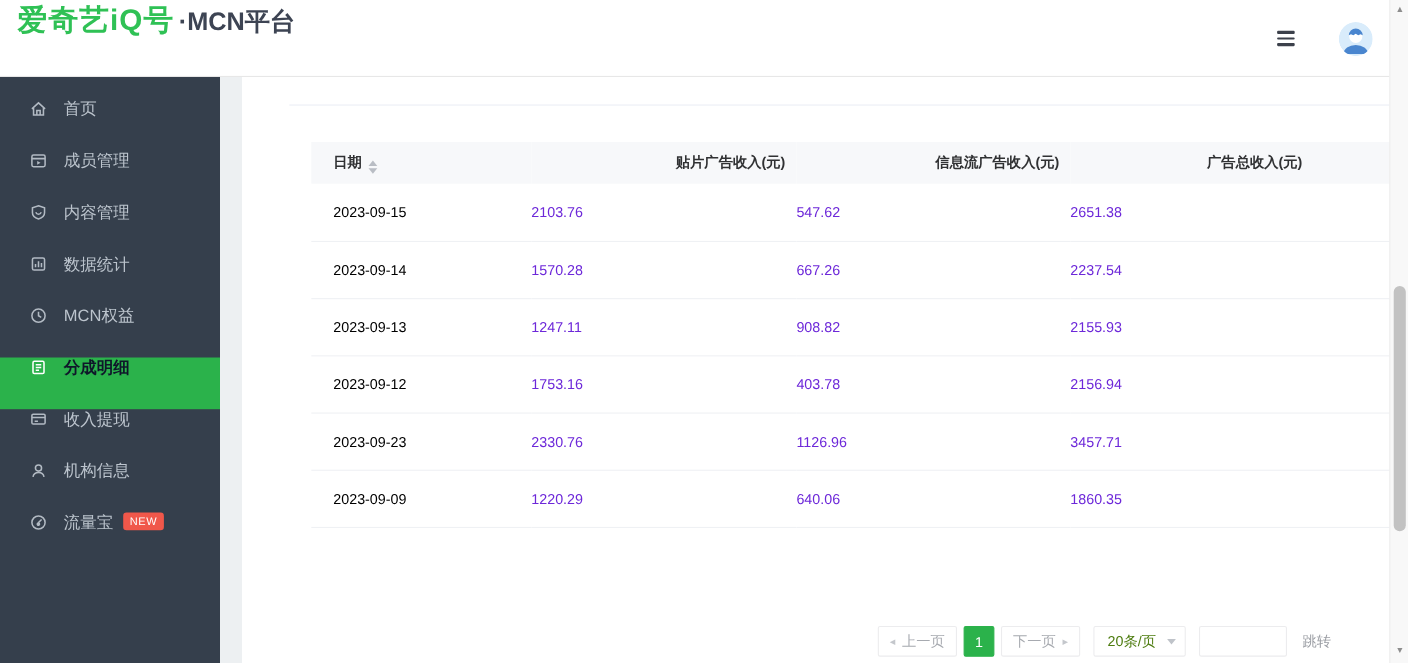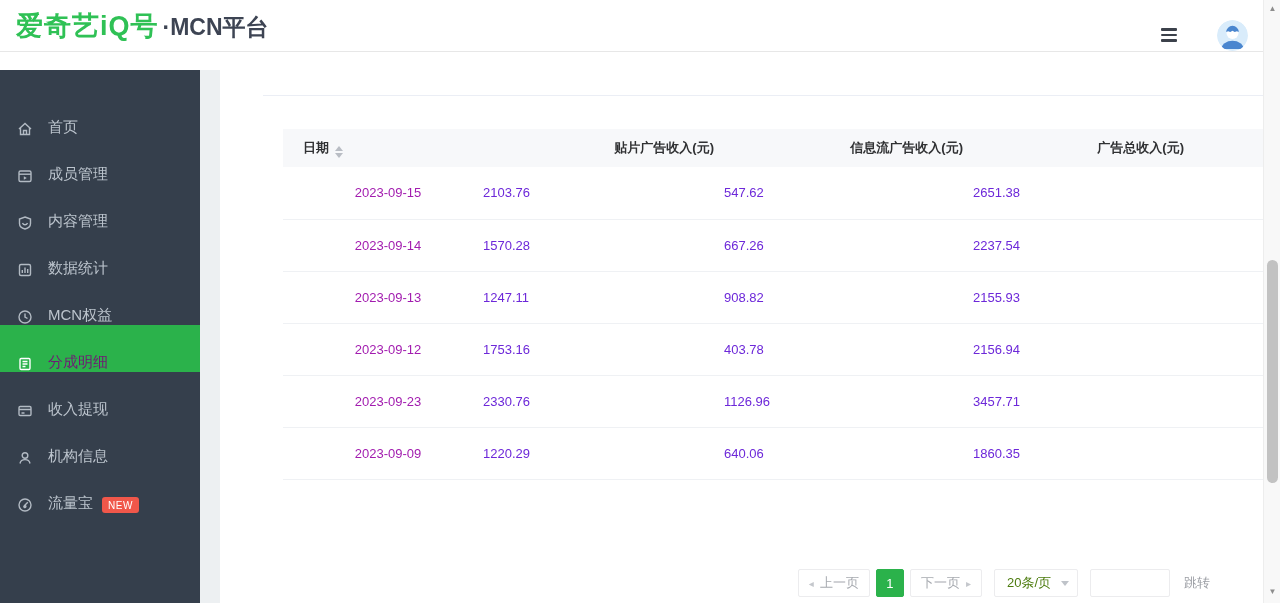--- a/index.html
+++ b/index.html
@@ -8,8 +8,8 @@
   .stage { position:relative; width:1280px; height:603px; background:#fff; }
 
   
-  .topbar { position:absolute; top:0; left:0; width:1280px; height:52px; background:#fff;
-    border-bottom:1px solid #e7e7e7; display:flex; align-items:center; z-index:5; }
+  .topbar { position:absolute; top:0; left:0; width:1280px; height:70px; background:#fff;
+    border-bottom:1px solid #e7e7e7; display:flex; align-items:flex-start; z-index:5; }
   .logo-wrap { display:flex; align-items:baseline; margin-left:16px; }
   .logo-green { color:#2fc155; font-size:27px; font-weight:bold; letter-spacing:1px; }
   .logo-dark { color:#3d4453; font-size:23px; font-weight:bold; margin-left:4px; }

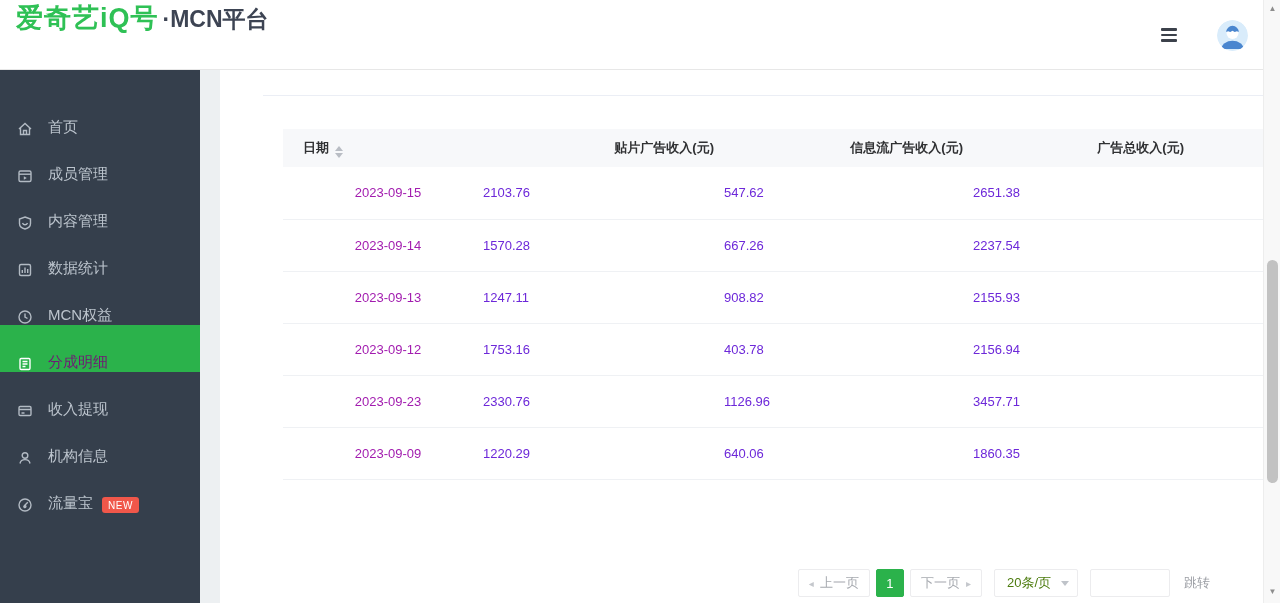--- a/index.html
+++ b/index.html
@@ -20,7 +20,7 @@
 
   
   .sidebar { position:absolute; top:70px; left:0; width:200px; height:533px; background:#353f4c; padding-top:20px; }
-  .side-item { height:47px; display:flex; align-items:flex-end; padding-left:16px; cursor:pointer;
+  .side-item { height:47px; display:flex; align-items:flex-start; padding-left:26px; cursor:pointer;
     color:#bcc4cd; font-size:15px; }
   .side-item .sicon { width:17px; height:17px; margin-right:15px; display:flex; align-items:center; justify-content:center; color:#b2bac3; }
   .side-item.active { background:#2bb24b; color:#701a75; }

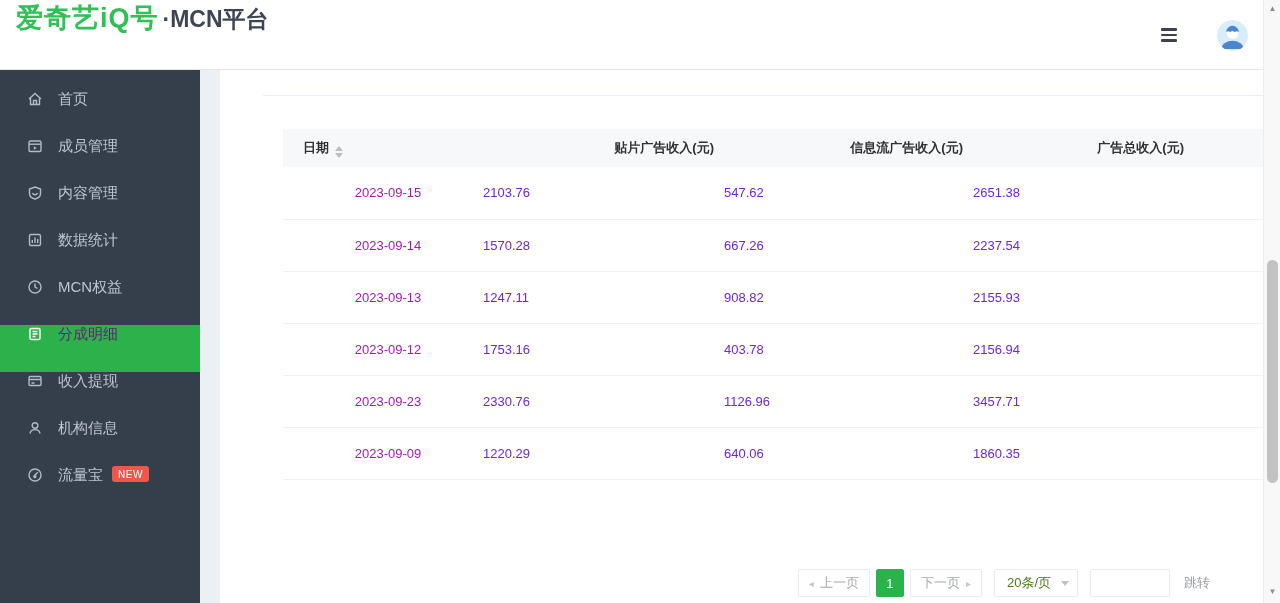--- a/index.html
+++ b/index.html
@@ -44,7 +44,7 @@
   thead th.last { padding-right:92px;text-align:right; }
   tbody td { height:52px; font-size:13px; color:#6d28d9; text-align:left; padding:0 10px 0 0;
     border-bottom:1px solid #eff1f4; white-space:nowrap; }
-  tbody td.first { text-align:center; padding-left:20px; color:#a21caf; }
+  tbody td.first { text-align:left; padding-left:20px; color:#000000; }
   tbody td.last { padding-right:92px; }
   .sort-caret { display:inline-flex; flex-direction:column; gap:2px; margin-left:6px; vertical-align:1px; }
   .sort-caret i { width:0; height:0; border-left:4px solid transparent; border-right:4px solid transparent; display:block; }

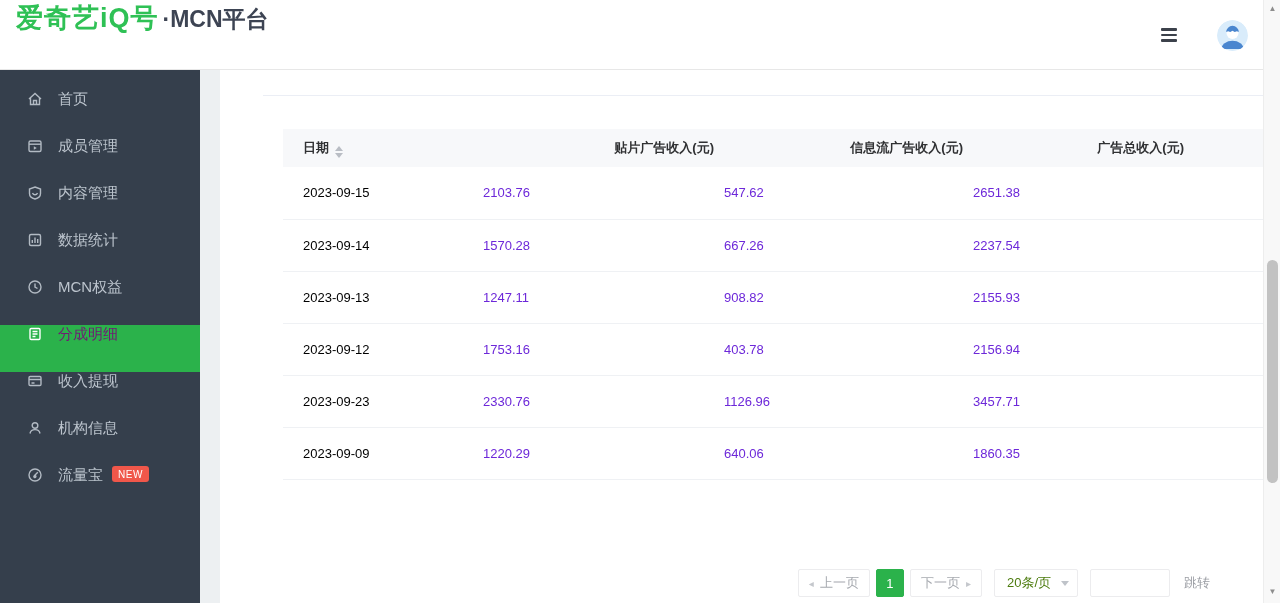--- a/index.html
+++ b/index.html
@@ -23,7 +23,7 @@
   .side-item { height:47px; display:flex; align-items:flex-start; padding-left:26px; cursor:pointer;
     color:#bcc4cd; font-size:15px; }
   .side-item .sicon { width:17px; height:17px; margin-right:15px; display:flex; align-items:center; justify-content:center; color:#b2bac3; }
-  .side-item.active { background:#2bb24b; color:#701a75; }
+  .side-item.active { background:#2bb24b; color:#0f172a;font-weight:bold; }
   .side-item.active .sicon { color:#ffffff; }
   .sicon svg { width:16px; height:16px; }
   .new-badge { margin-left:9px; background:#f0574a; color:#fff; font-size:10px; font-weight:normal;

